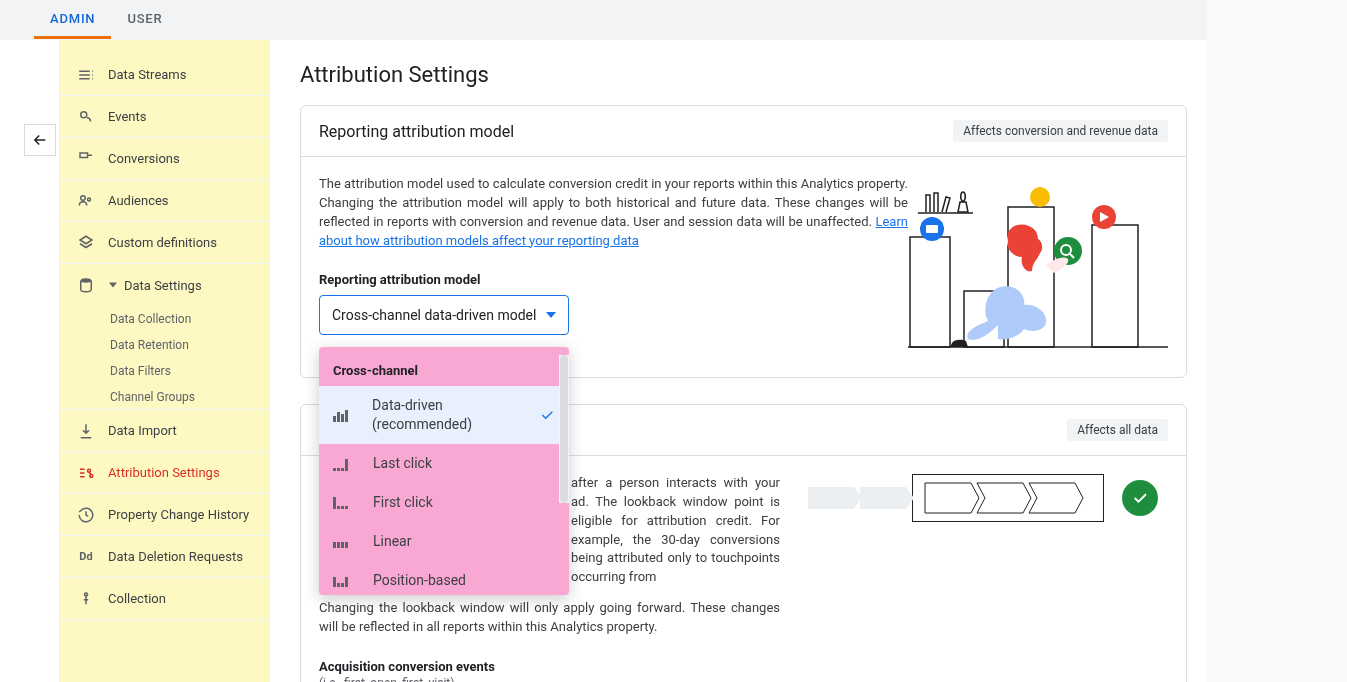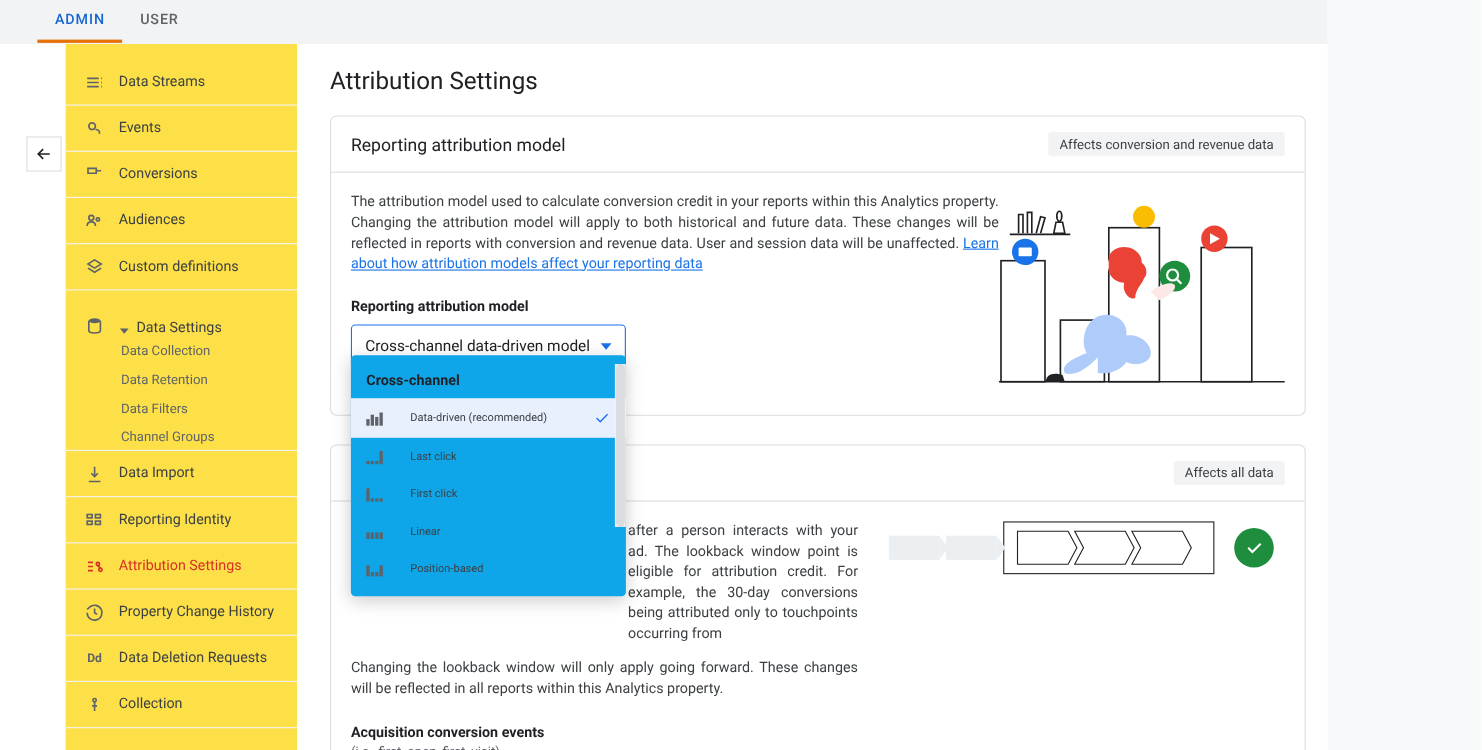--- a/index.html
+++ b/index.html
@@ -19,7 +19,7 @@
   .back-btn { position: absolute; top: 84px; left: 24px; width: 32px; height: 32px; border: 1px solid #dadce0; background: #fff; display: flex; align-items: center; justify-content: center; border-radius: 0; cursor: pointer; }
 
   
-  .sidebar { width: 210px; background: #fde047; padding-top: 14px; }
+  .sidebar { width: 210px; background: #fef9c3; padding-top: 14px; }
   .side-item { display: flex; align-items: center; height: 42px; padding: 0 8px 0 16px; font-size: 13px; color: #3c4043; border-bottom: 1px solid #f1f3f4; cursor: pointer; }
   .side-item .icon { width: 20px; height: 20px; margin-right: 12px; display: inline-flex; align-items: center; justify-content: center; color: #5f6368; }
   .side-item.active { color: #d93025; }

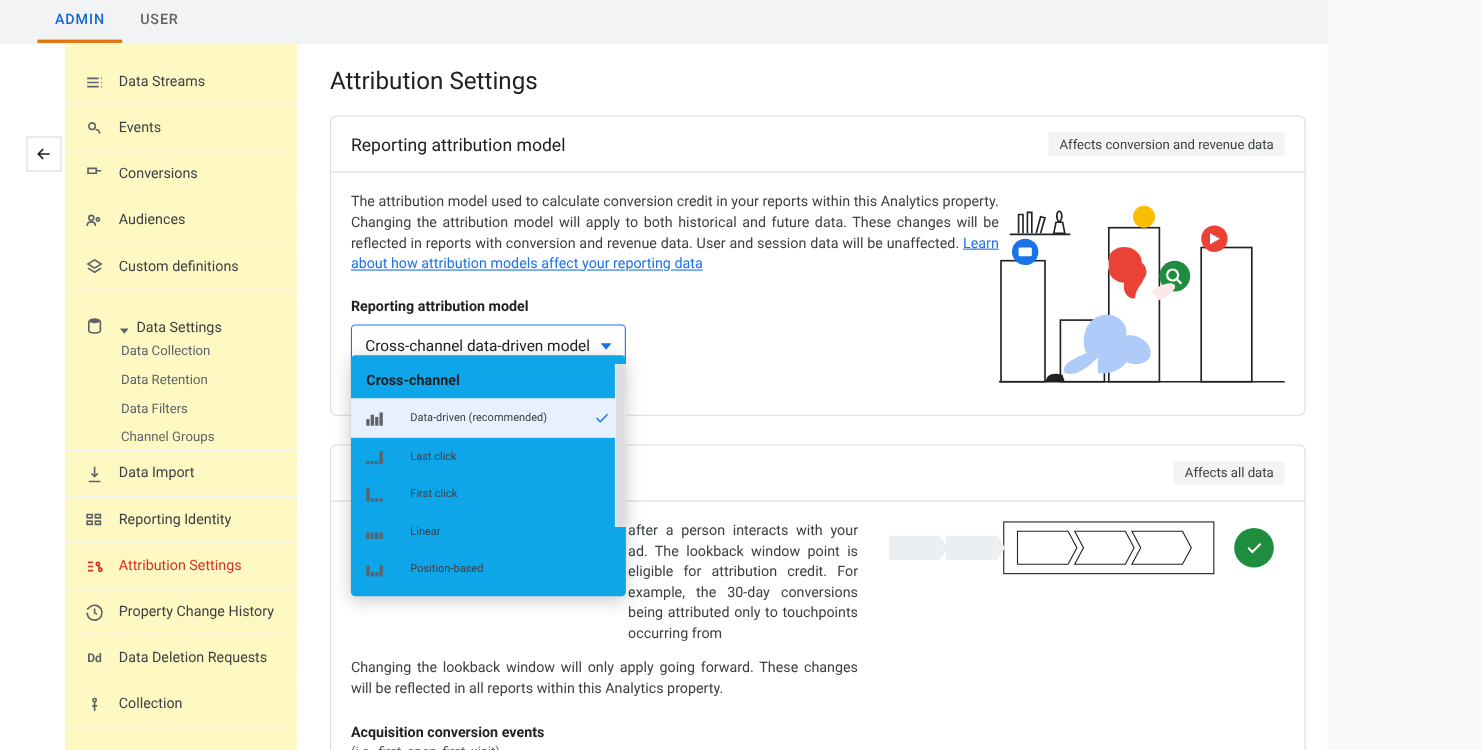--- a/index.html
+++ b/index.html
@@ -141,7 +141,7 @@
         </span>
         <span>Custom definitions</span>
       </div>
-      <div class="side-item" style="border-bottom:none;align-items:flex-end;">
+      <div class="side-item" style="border-bottom:none;">
         <span class="icon">
           <svg width="18" height="18" viewBox="0 0 24 24" fill="#5f6368">
               <ellipse cx="12" cy="6" rx="7" ry="3"></ellipse>

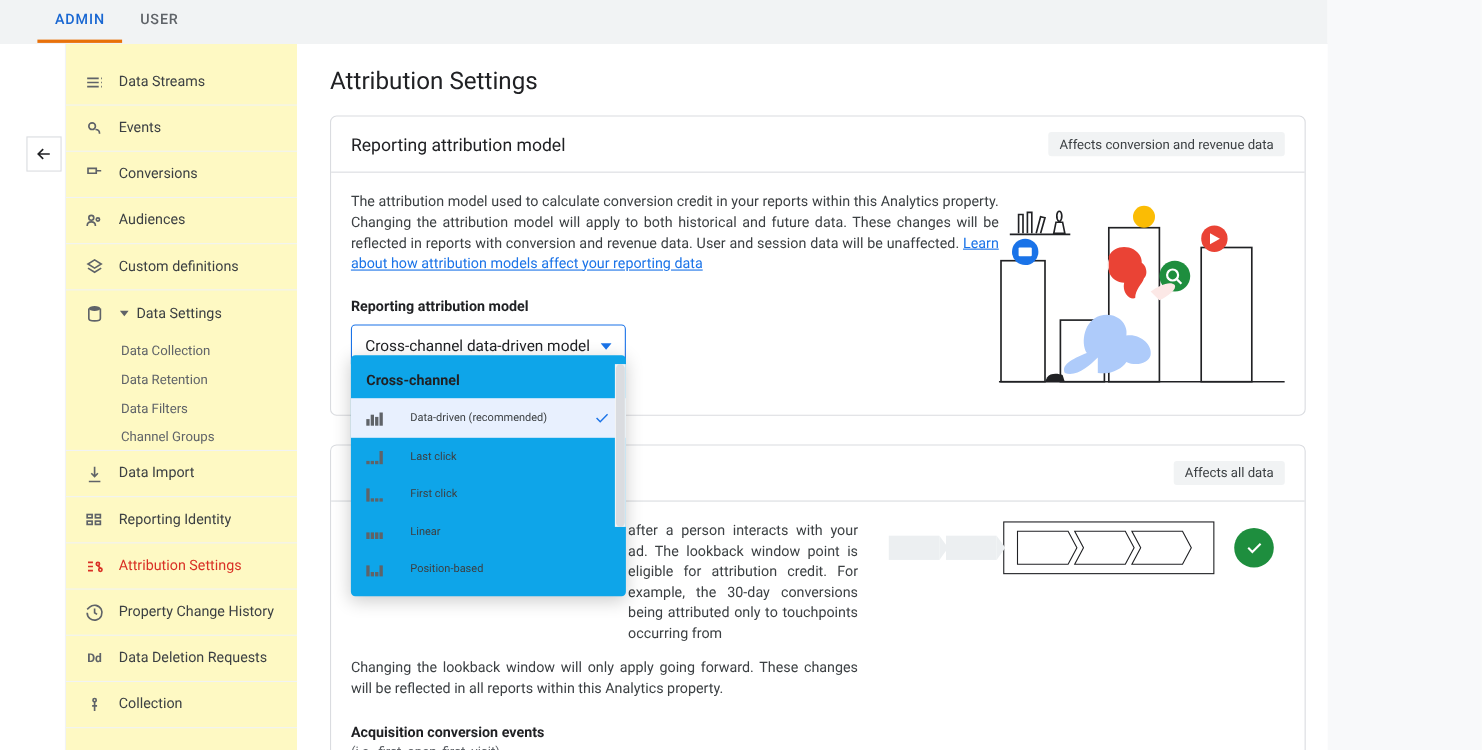--- a/index.html
+++ b/index.html
@@ -49,7 +49,7 @@
   .dropdown { border: 1px solid #1a73e8; border-radius: 4px; height: 40px; display: flex; align-items: center; padding: 0 12px; font-size: 14px; color: #202124; cursor: pointer; background: #fff; }
   .dd-caret { margin-left: auto; color: #1a73e8; }
 
-  .menu { position: absolute; top: 28px; left: 0; width: 250px; background: #0ea5e9; border-radius: 4px; box-shadow: 0 4px 16px rgba(0,0,0,0.2); padding: 8px 0; z-index: 10; max-height: 248px; overflow: hidden; }
+  .menu { position: absolute; top: 52px; left: 0; width: 250px; background: #f9a8d4; border-radius: 4px; box-shadow: 0 4px 16px rgba(0,0,0,0.2); padding: 8px 0; z-index: 10; max-height: 248px; overflow: hidden; }
   .menu-scroll { position: absolute; right: 0; top: 8px; width: 10px; height: 148px; background: #f1f3f4; }
   .menu-scroll::after { content: ""; position: absolute; left: 1px; top: 0; width: 8px; height: 148px; background: #dadce0; border-radius: 4px; }
   .menu-header { padding: 8px 14px; font-size: 13px; font-weight: 700; color: #202124; }

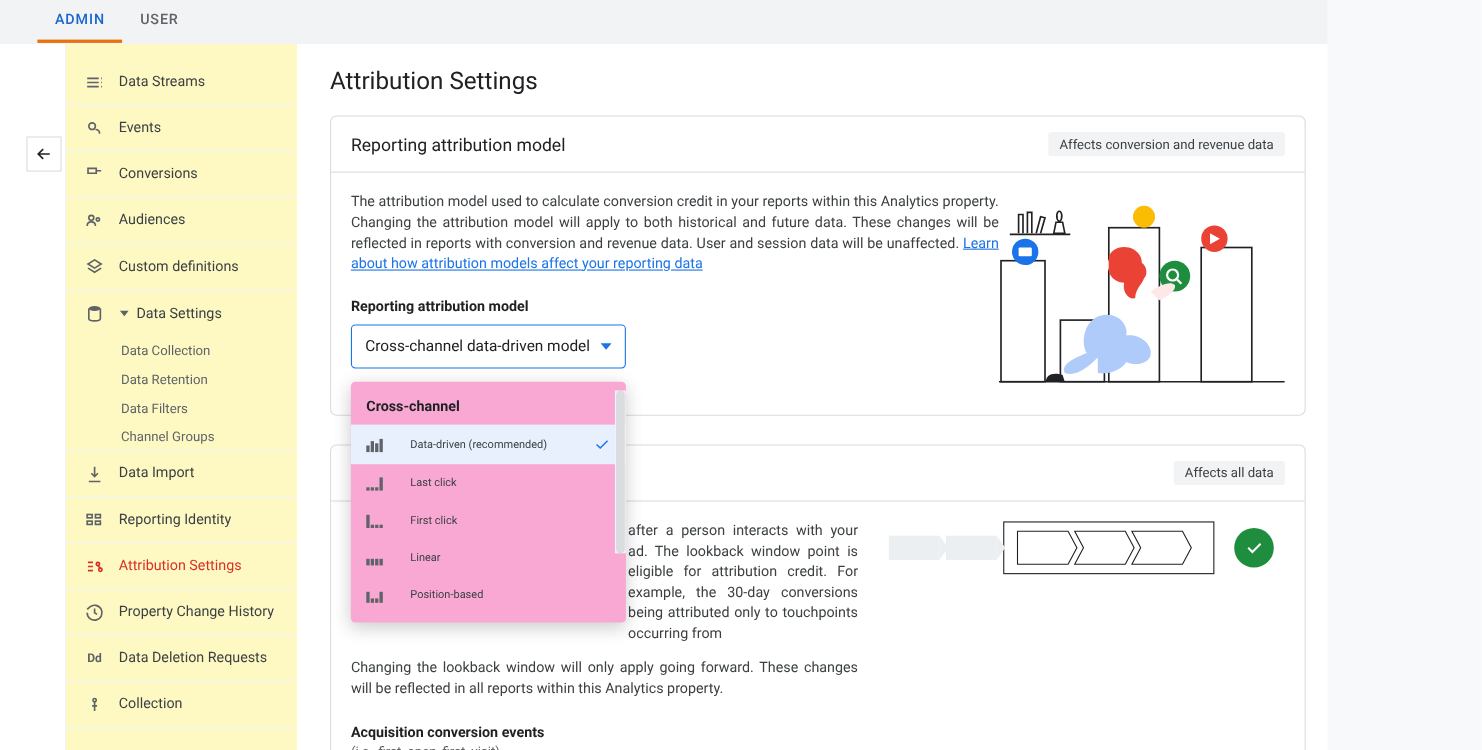--- a/index.html
+++ b/index.html
@@ -53,7 +53,7 @@
   .menu-scroll { position: absolute; right: 0; top: 8px; width: 10px; height: 148px; background: #f1f3f4; }
   .menu-scroll::after { content: ""; position: absolute; left: 1px; top: 0; width: 8px; height: 148px; background: #dadce0; border-radius: 4px; }
   .menu-header { padding: 8px 14px; font-size: 13px; font-weight: 700; color: #202124; }
-  .menu-item { display: flex; align-items: center; padding: 10px 14px; font-size: 10px; color: #3c4043; cursor: pointer; }
+  .menu-item { display: flex; align-items: center; padding: 10px 14px; font-size: 14px; color: #3c4043; cursor: pointer; }
   .menu-item .micon { width: 22px; height: 14px; margin-right: 18px; display: inline-flex; align-items: flex-end; gap: 1px; }
   .menu-item .micon i { width: 3px; background: #5f6368; display: inline-block; }
   .menu-item .check { margin-left: auto; color: #1a73e8; }

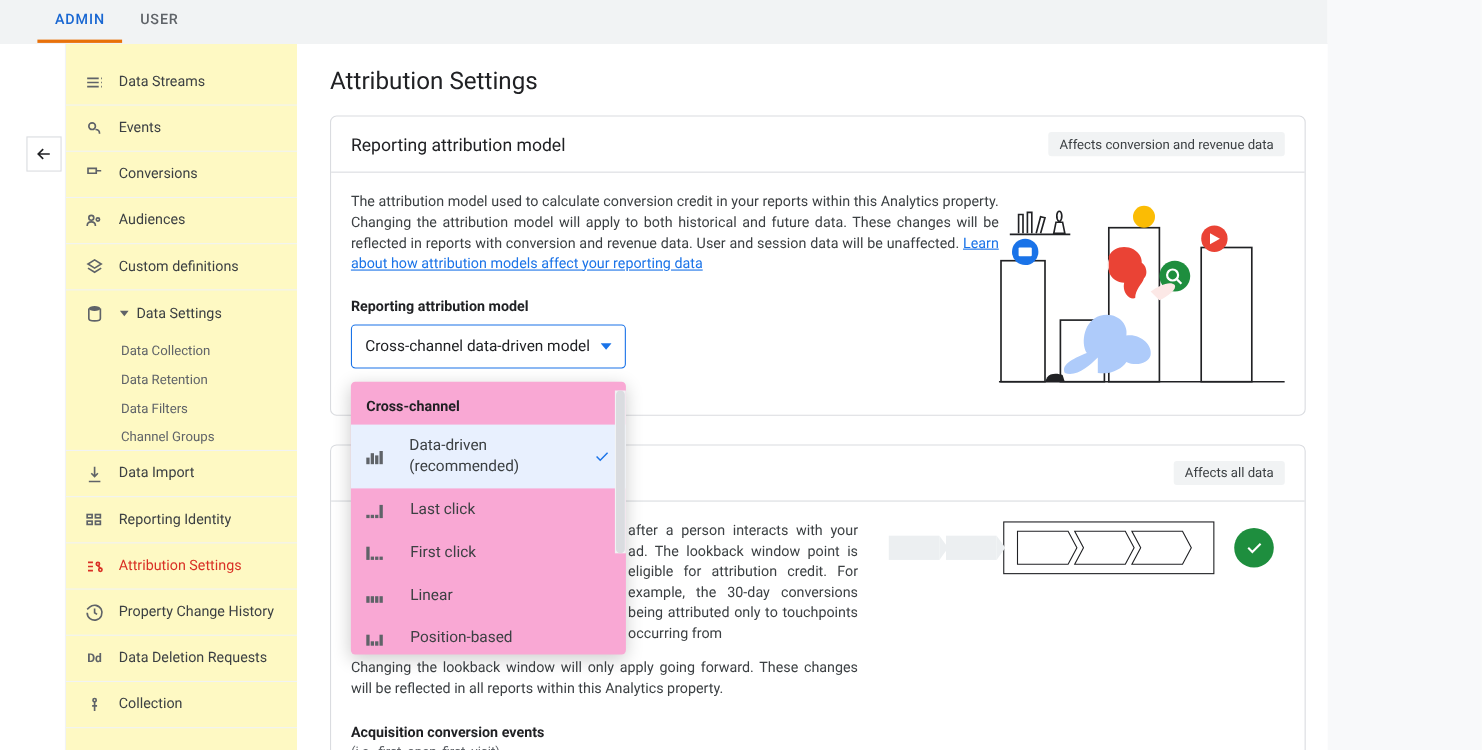--- a/index.html
+++ b/index.html
@@ -167,17 +167,6 @@
             </svg>
         </span>
         <span>Data Import</span>
-      </div>
-      <div class="side-item">
-        <span class="icon">
-          <svg width="18" height="18" viewBox="0 0 24 24" fill="none" stroke="#5f6368" stroke-width="2">
-              <rect x="3" y="5" width="6" height="4"></rect>
-              <rect x="3" y="13" width="6" height="4"></rect>
-              <rect x="13" y="5" width="6" height="4"></rect>
-              <rect x="13" y="13" width="6" height="4"></rect>
-            </svg>
-        </span>
-        <span>Reporting Identity</span>
       </div>
       <div class="side-item active">
         <span class="icon">

